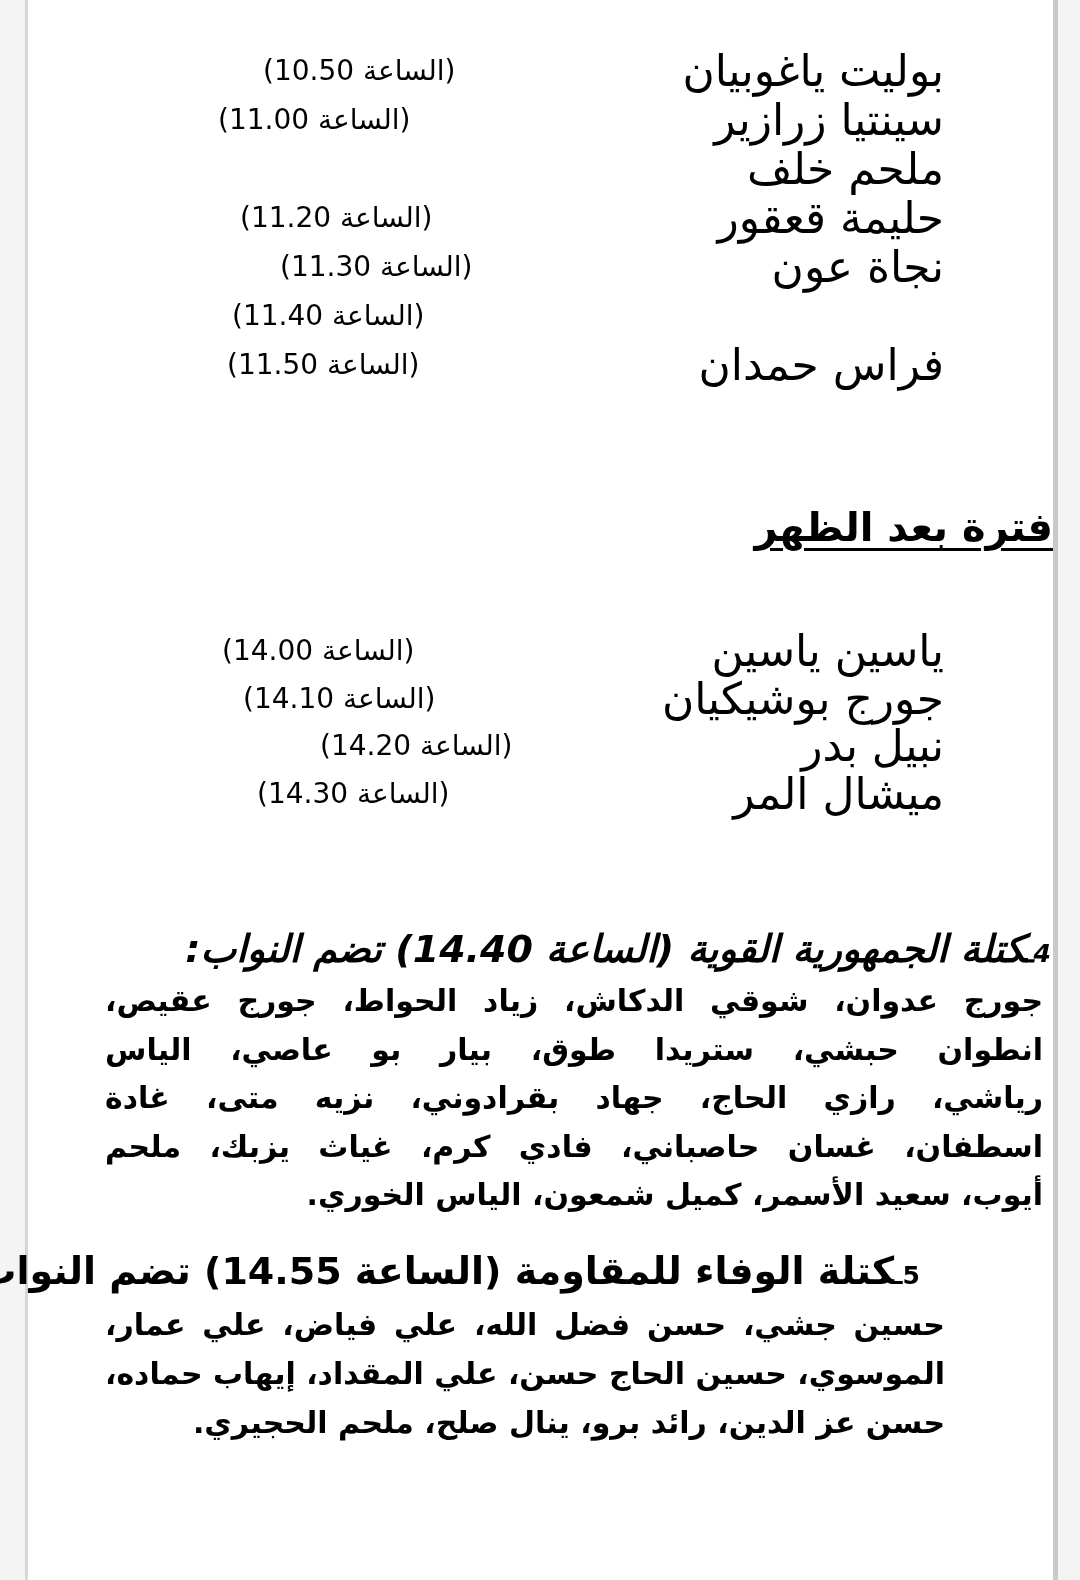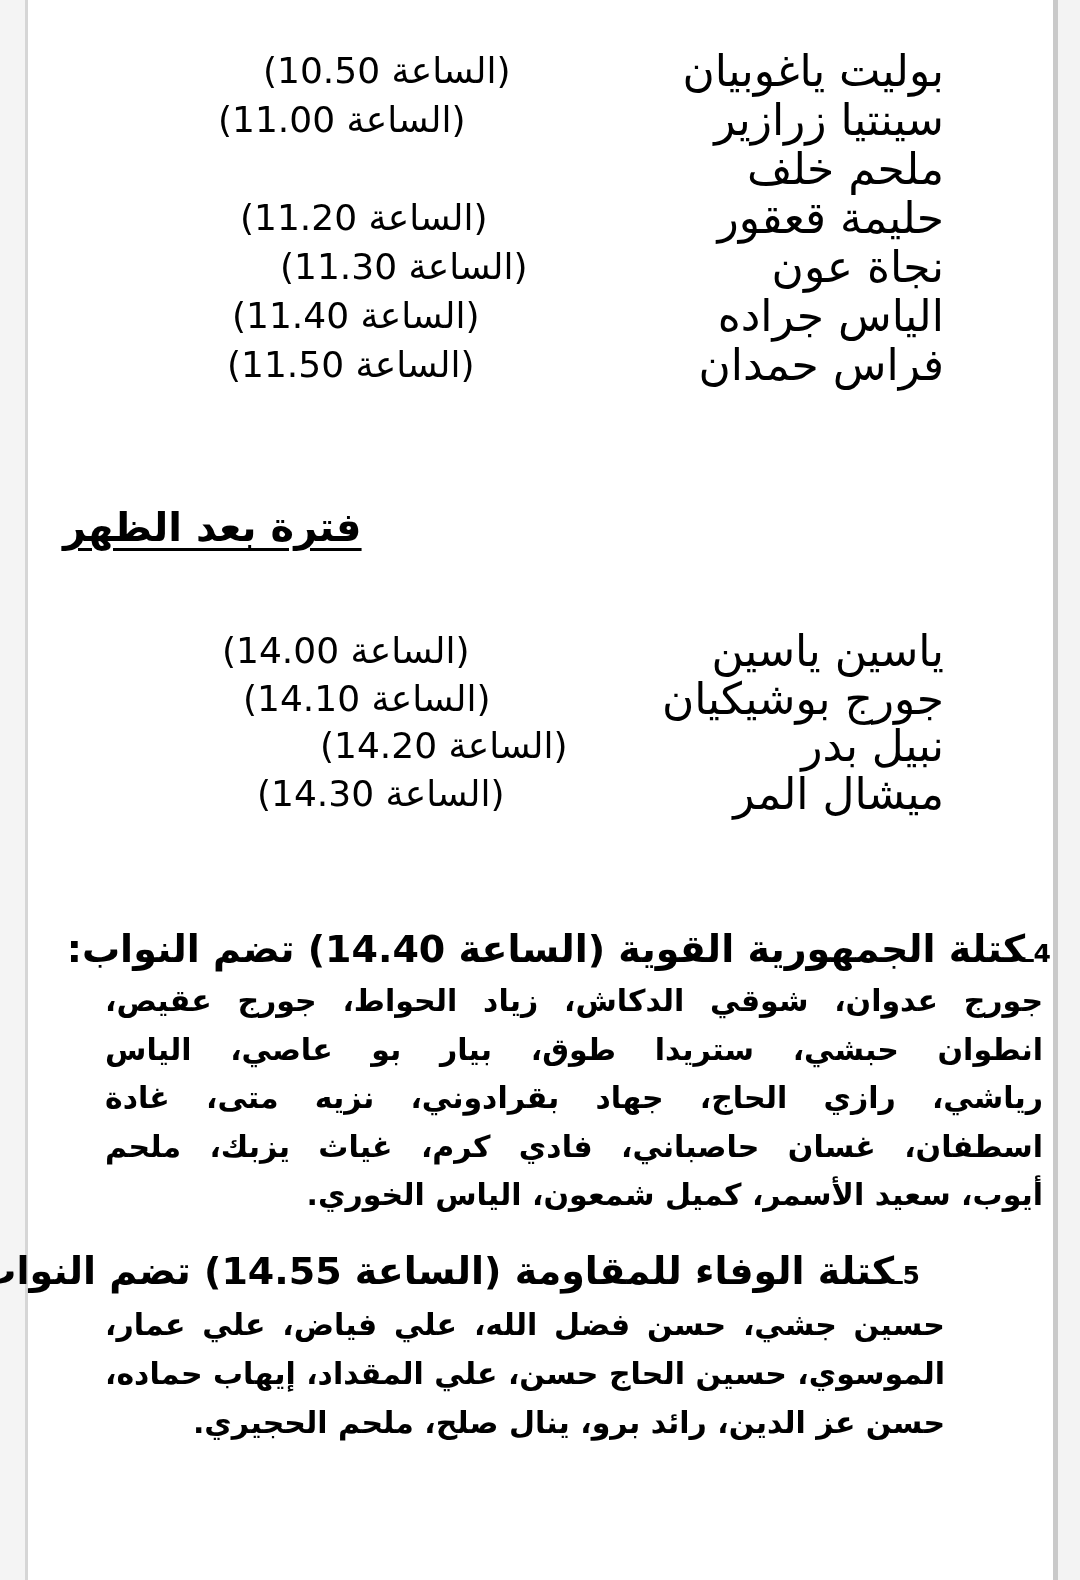--- a/index.html
+++ b/index.html
@@ -39,7 +39,7 @@
   }
   .row .time {
     position: absolute;
-    font-size: 36px; line-height: 49px; white-space: nowrap;
+    font-size: 28px; line-height: 49px; white-space: nowrap;
     direction: rtl;
   }
   .list-afternoon .row .name, .list-afternoon .row .time { line-height: 47.5px; }

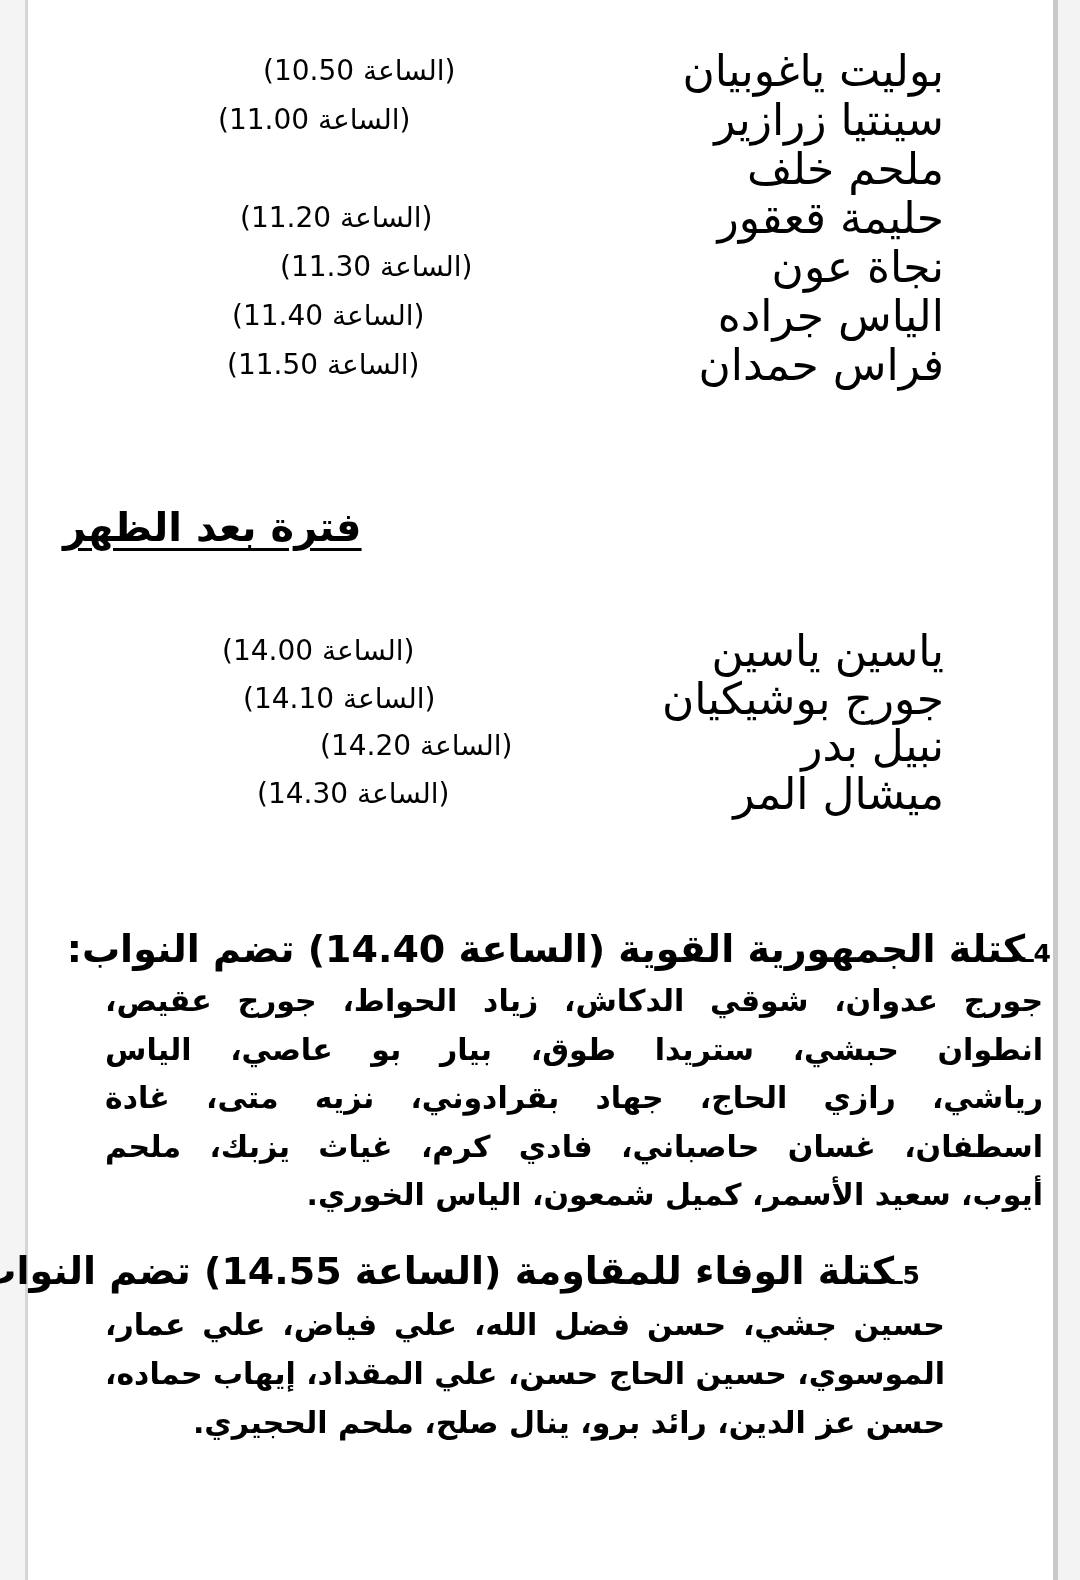--- a/index.html
+++ b/index.html
@@ -115,7 +115,6 @@
         <span class="time">(الساعة 11.30)</span>
       </div>
       <div class="row">
-        <span class="name">الياس جراده</span>
         <span class="time">(الساعة 11.40)</span>
       </div>
       <div class="row">

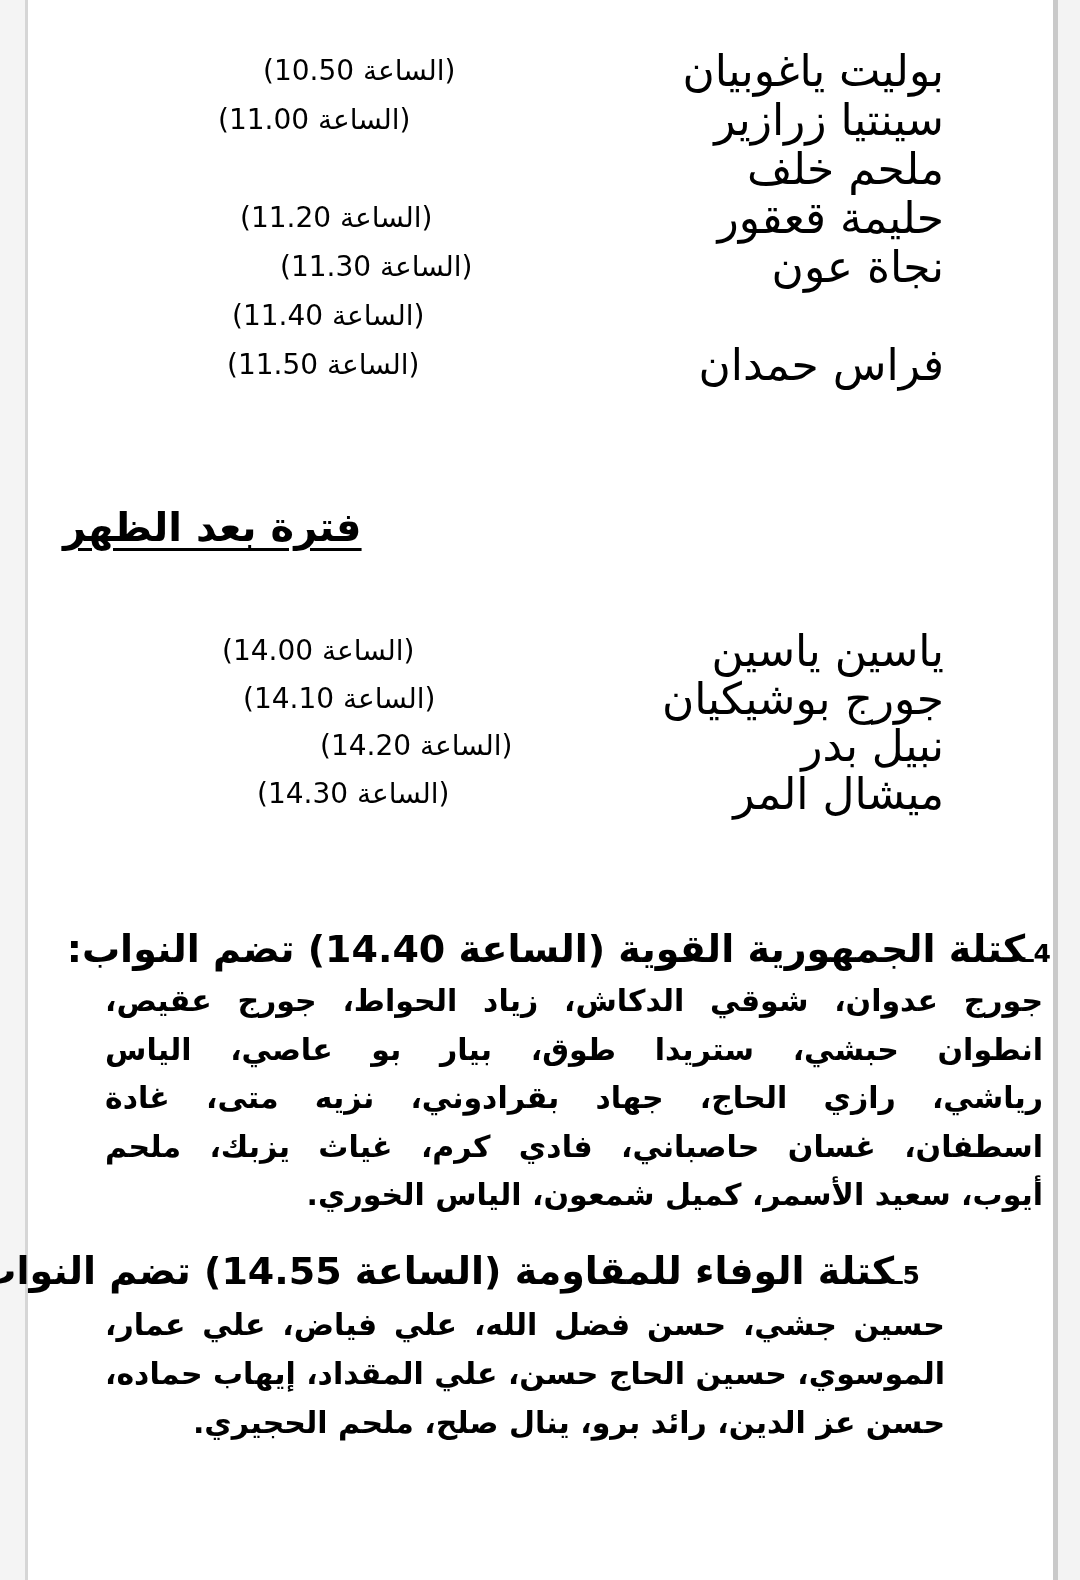--- a/index.html
+++ b/index.html
@@ -59,7 +59,7 @@
   .main-heading {
     position: absolute; top: 500px; left: 0; right: 0;
     padding-left: 35px;
-    text-align: left;
+    text-align: right;
     font-size: 40px; font-weight: bold; line-height: 54px;
   }
   .main-heading .underlined {

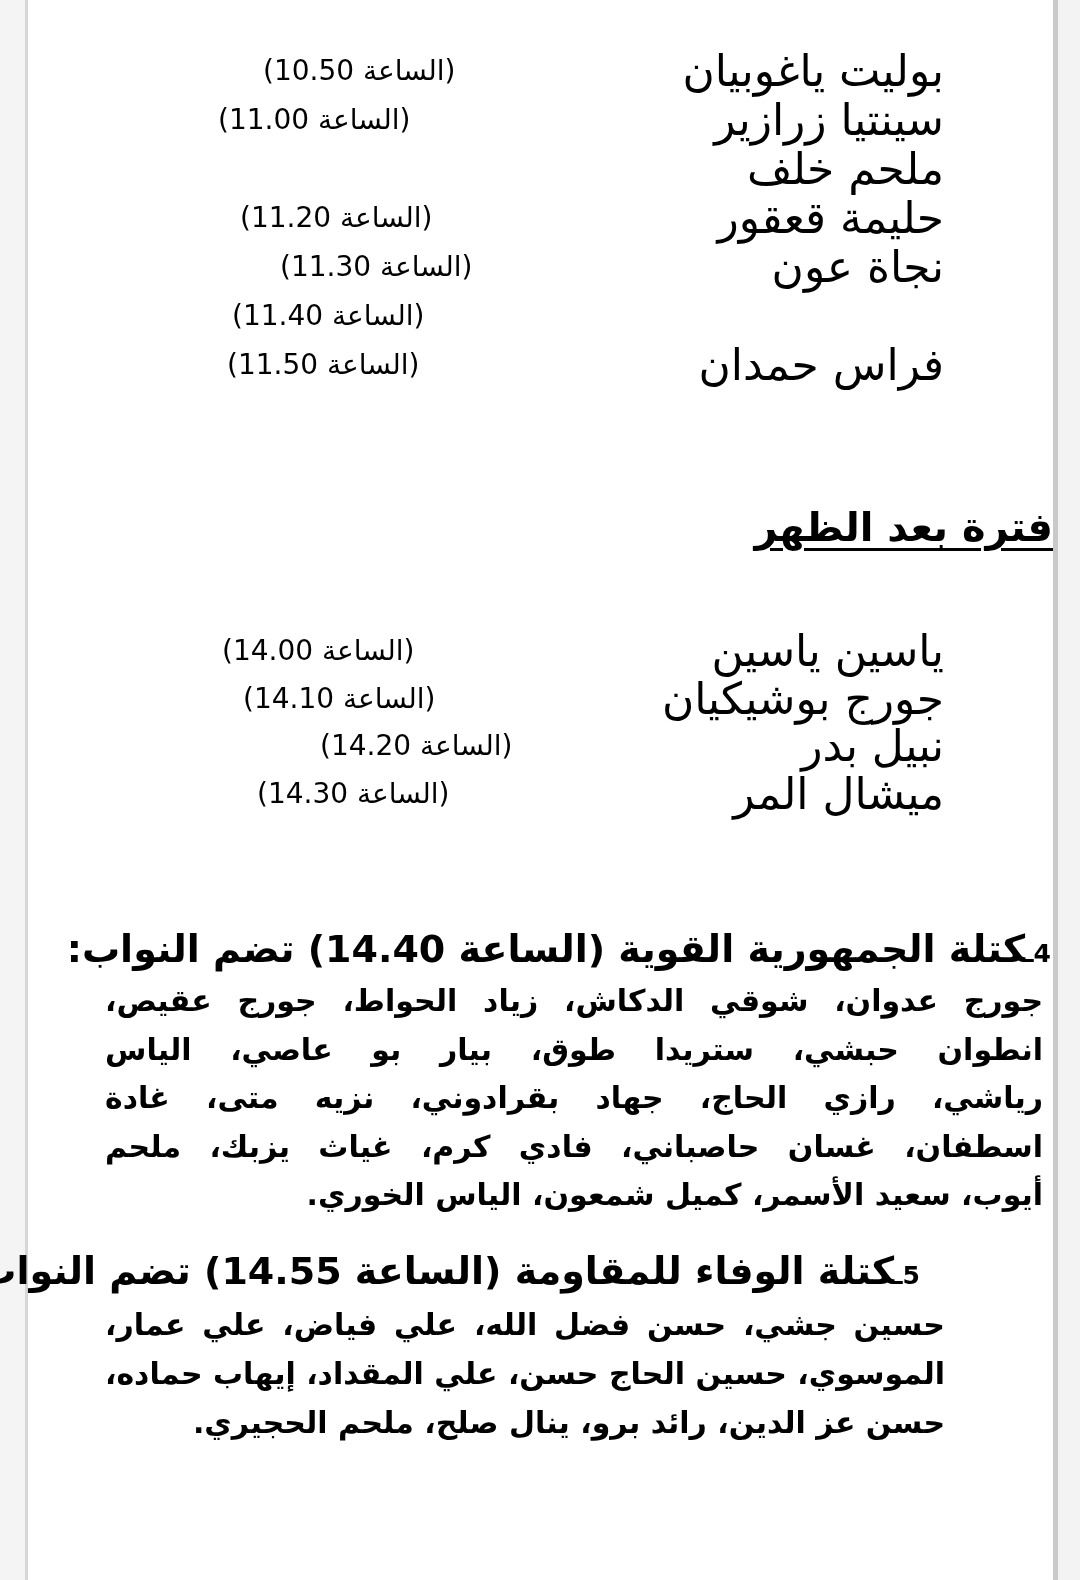--- a/index.html
+++ b/index.html
@@ -74,7 +74,7 @@
     white-space: nowrap;
   }
   .section-heading .num { font-size: 25px; }
-  .sh-4 { top: 925px; right: 2px; }
+  .sh-4 { top: 925px; right: 2px; font-style: italic; }
   .sh-5 { top: 1247px; right: 133px; }
 
   .para { position: absolute; font-weight: bold; font-size: 30px; }

